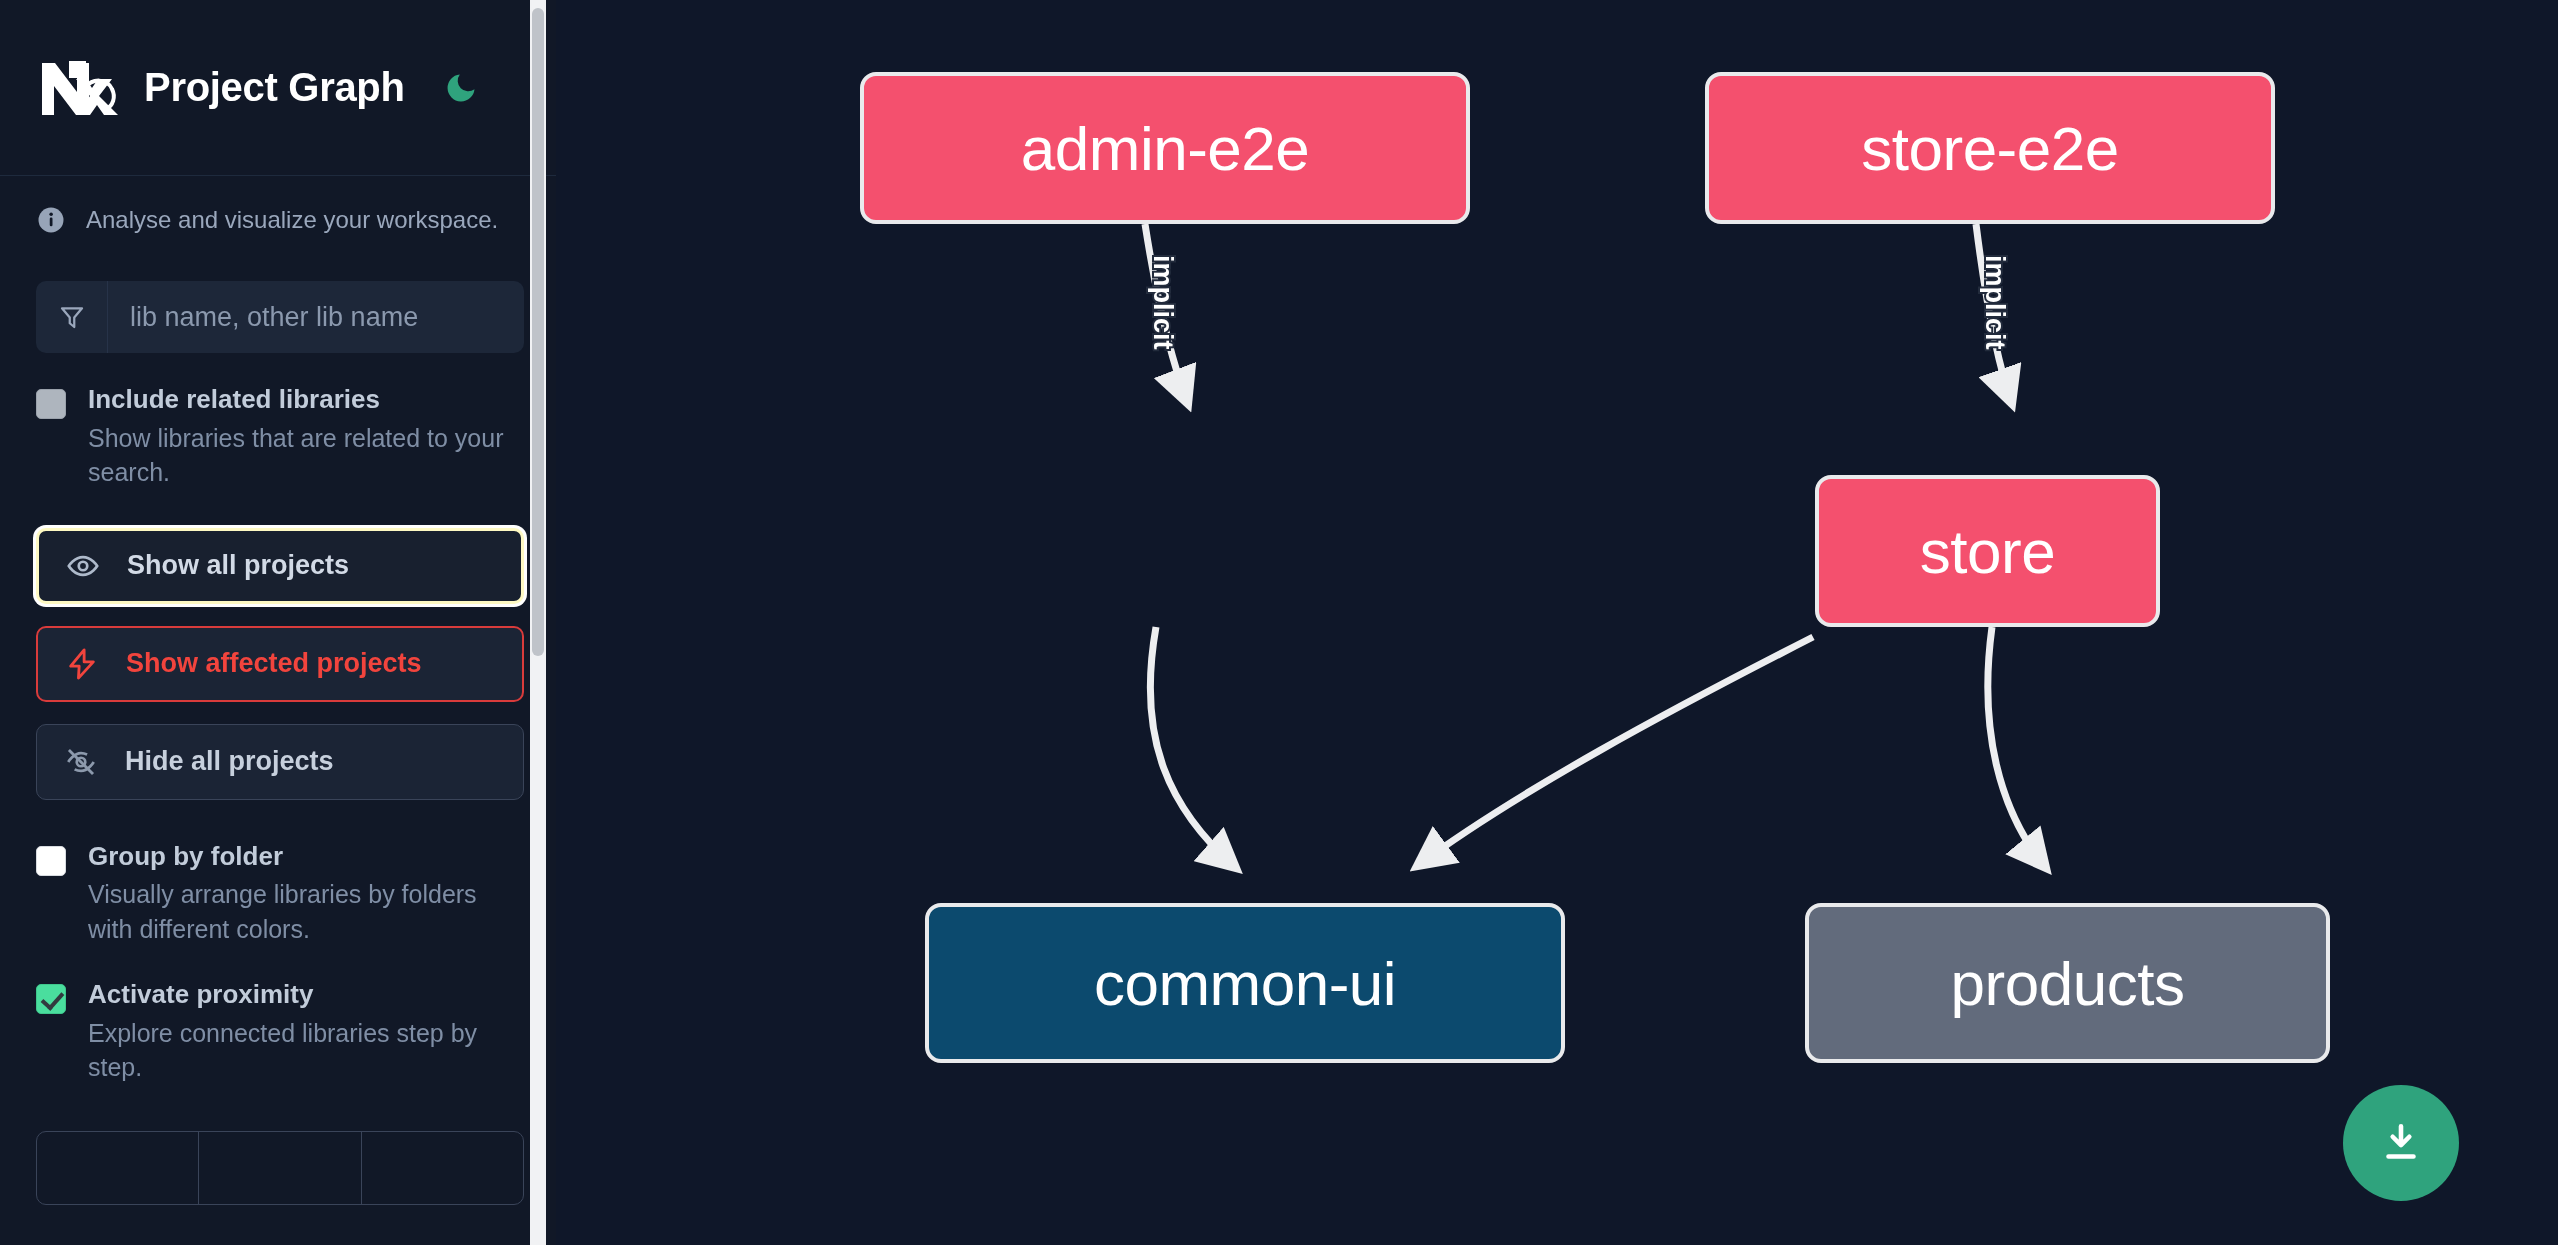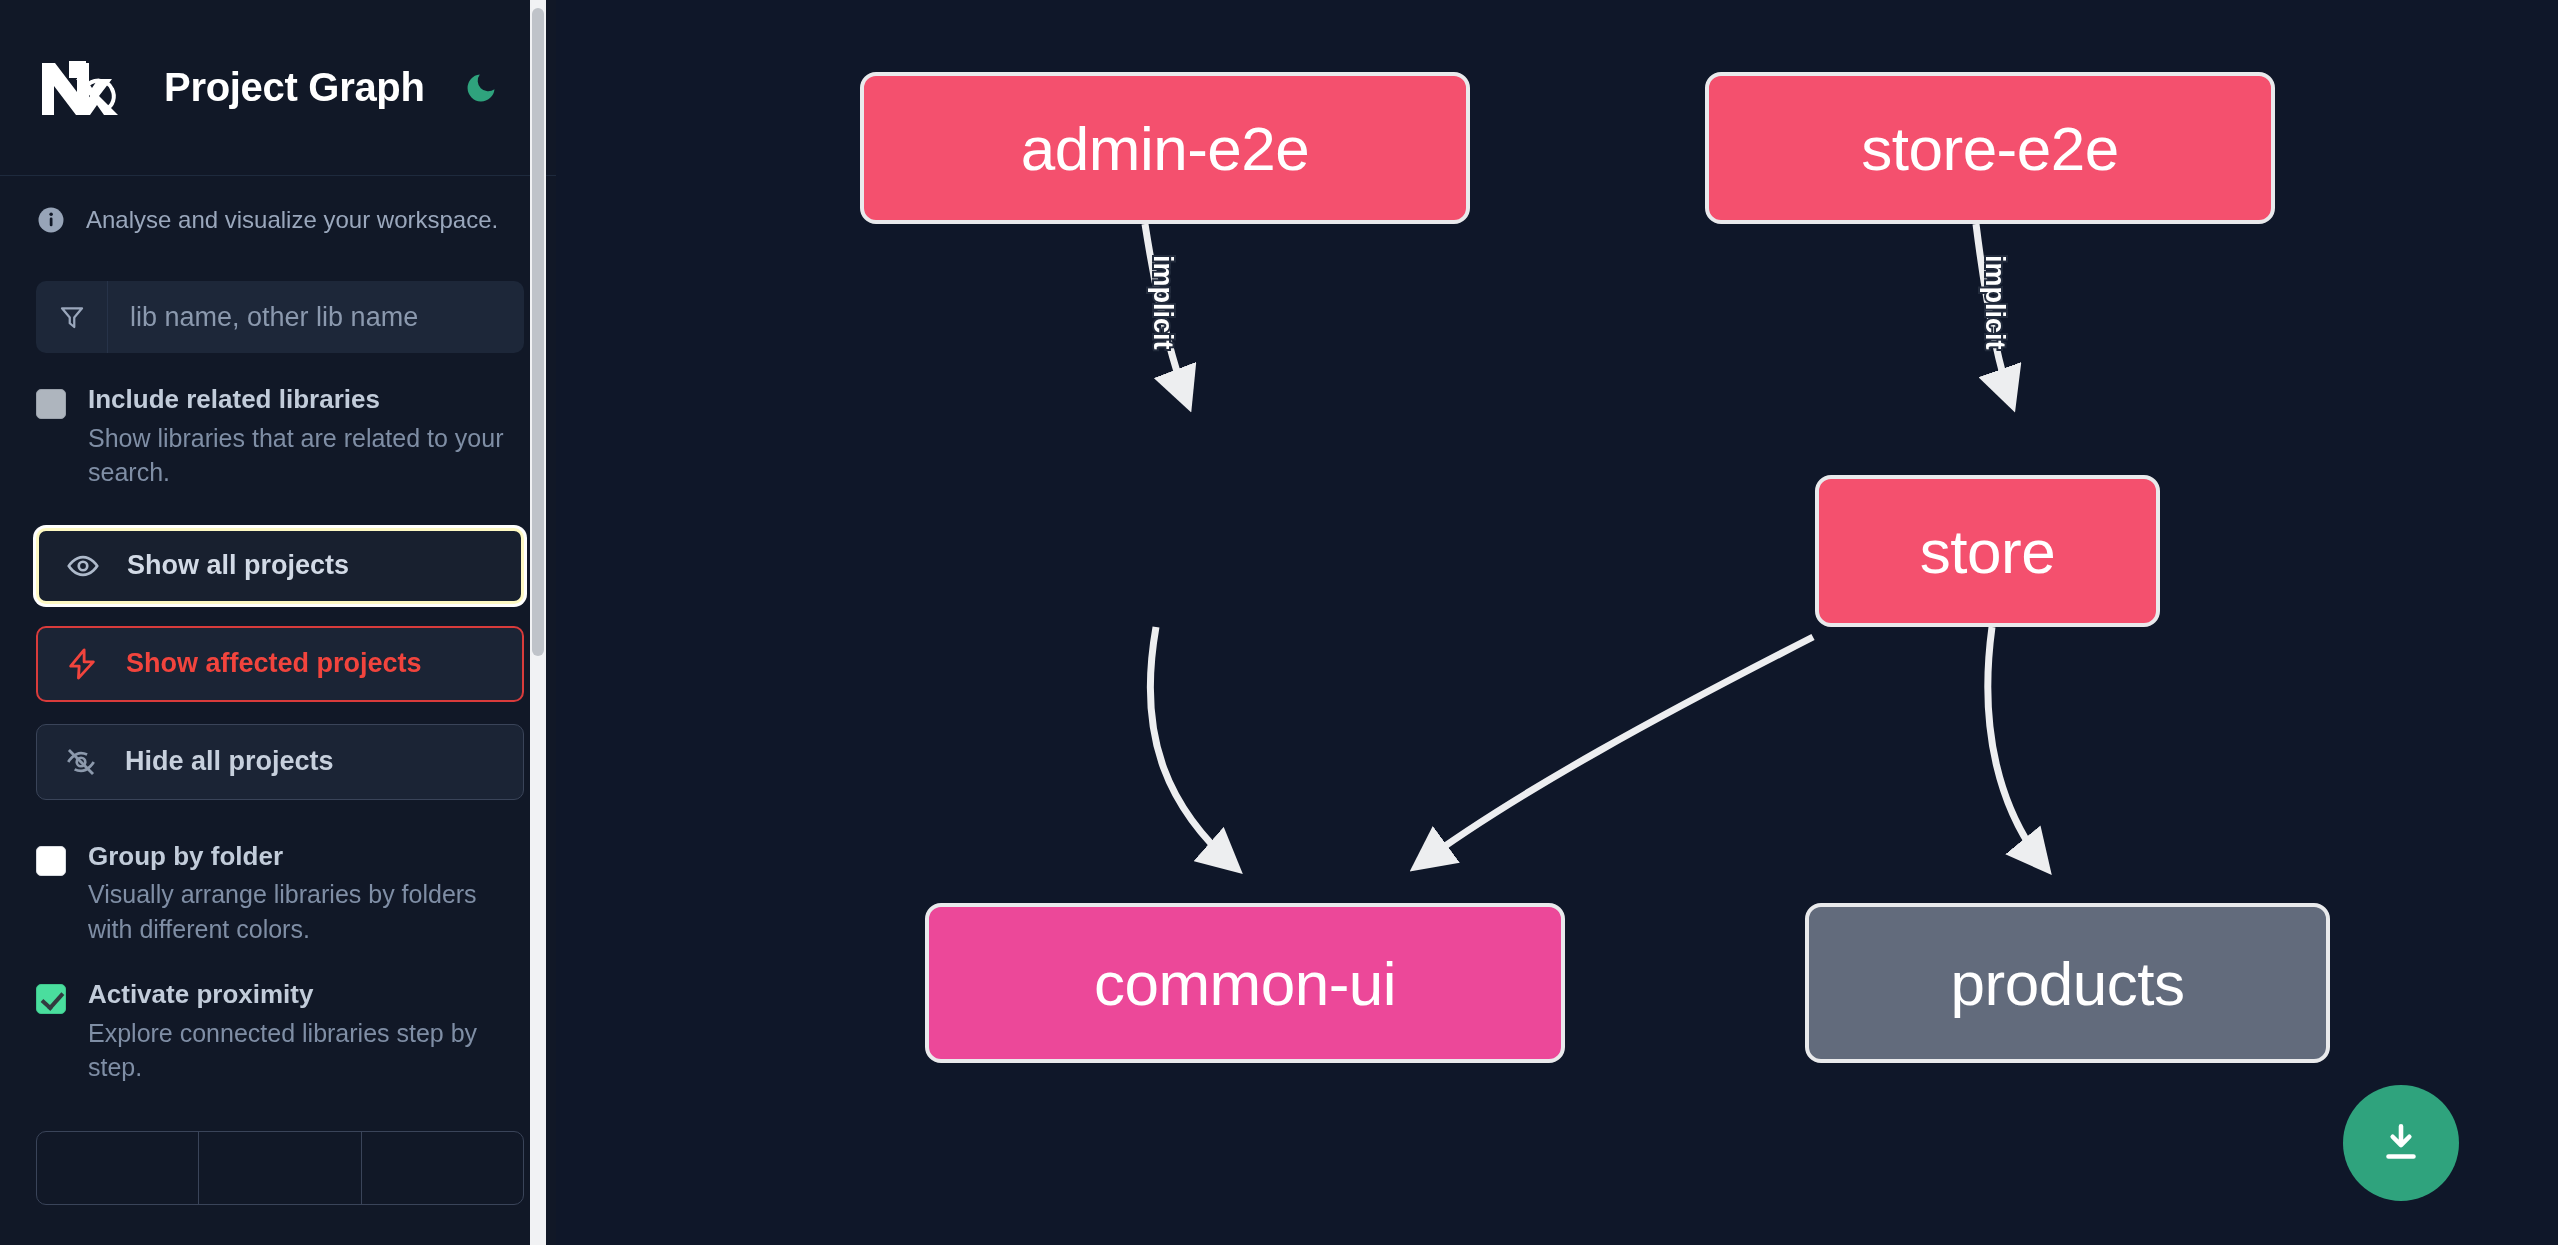--- a/index.html
+++ b/index.html
@@ -34,7 +34,7 @@
     font-size: 40px;
     font-weight: 700;
     letter-spacing: -0.3px;
-    margin-left: 36px;
+    margin-left: 16px;
     white-space: nowrap;
   }
   .theme-toggle {

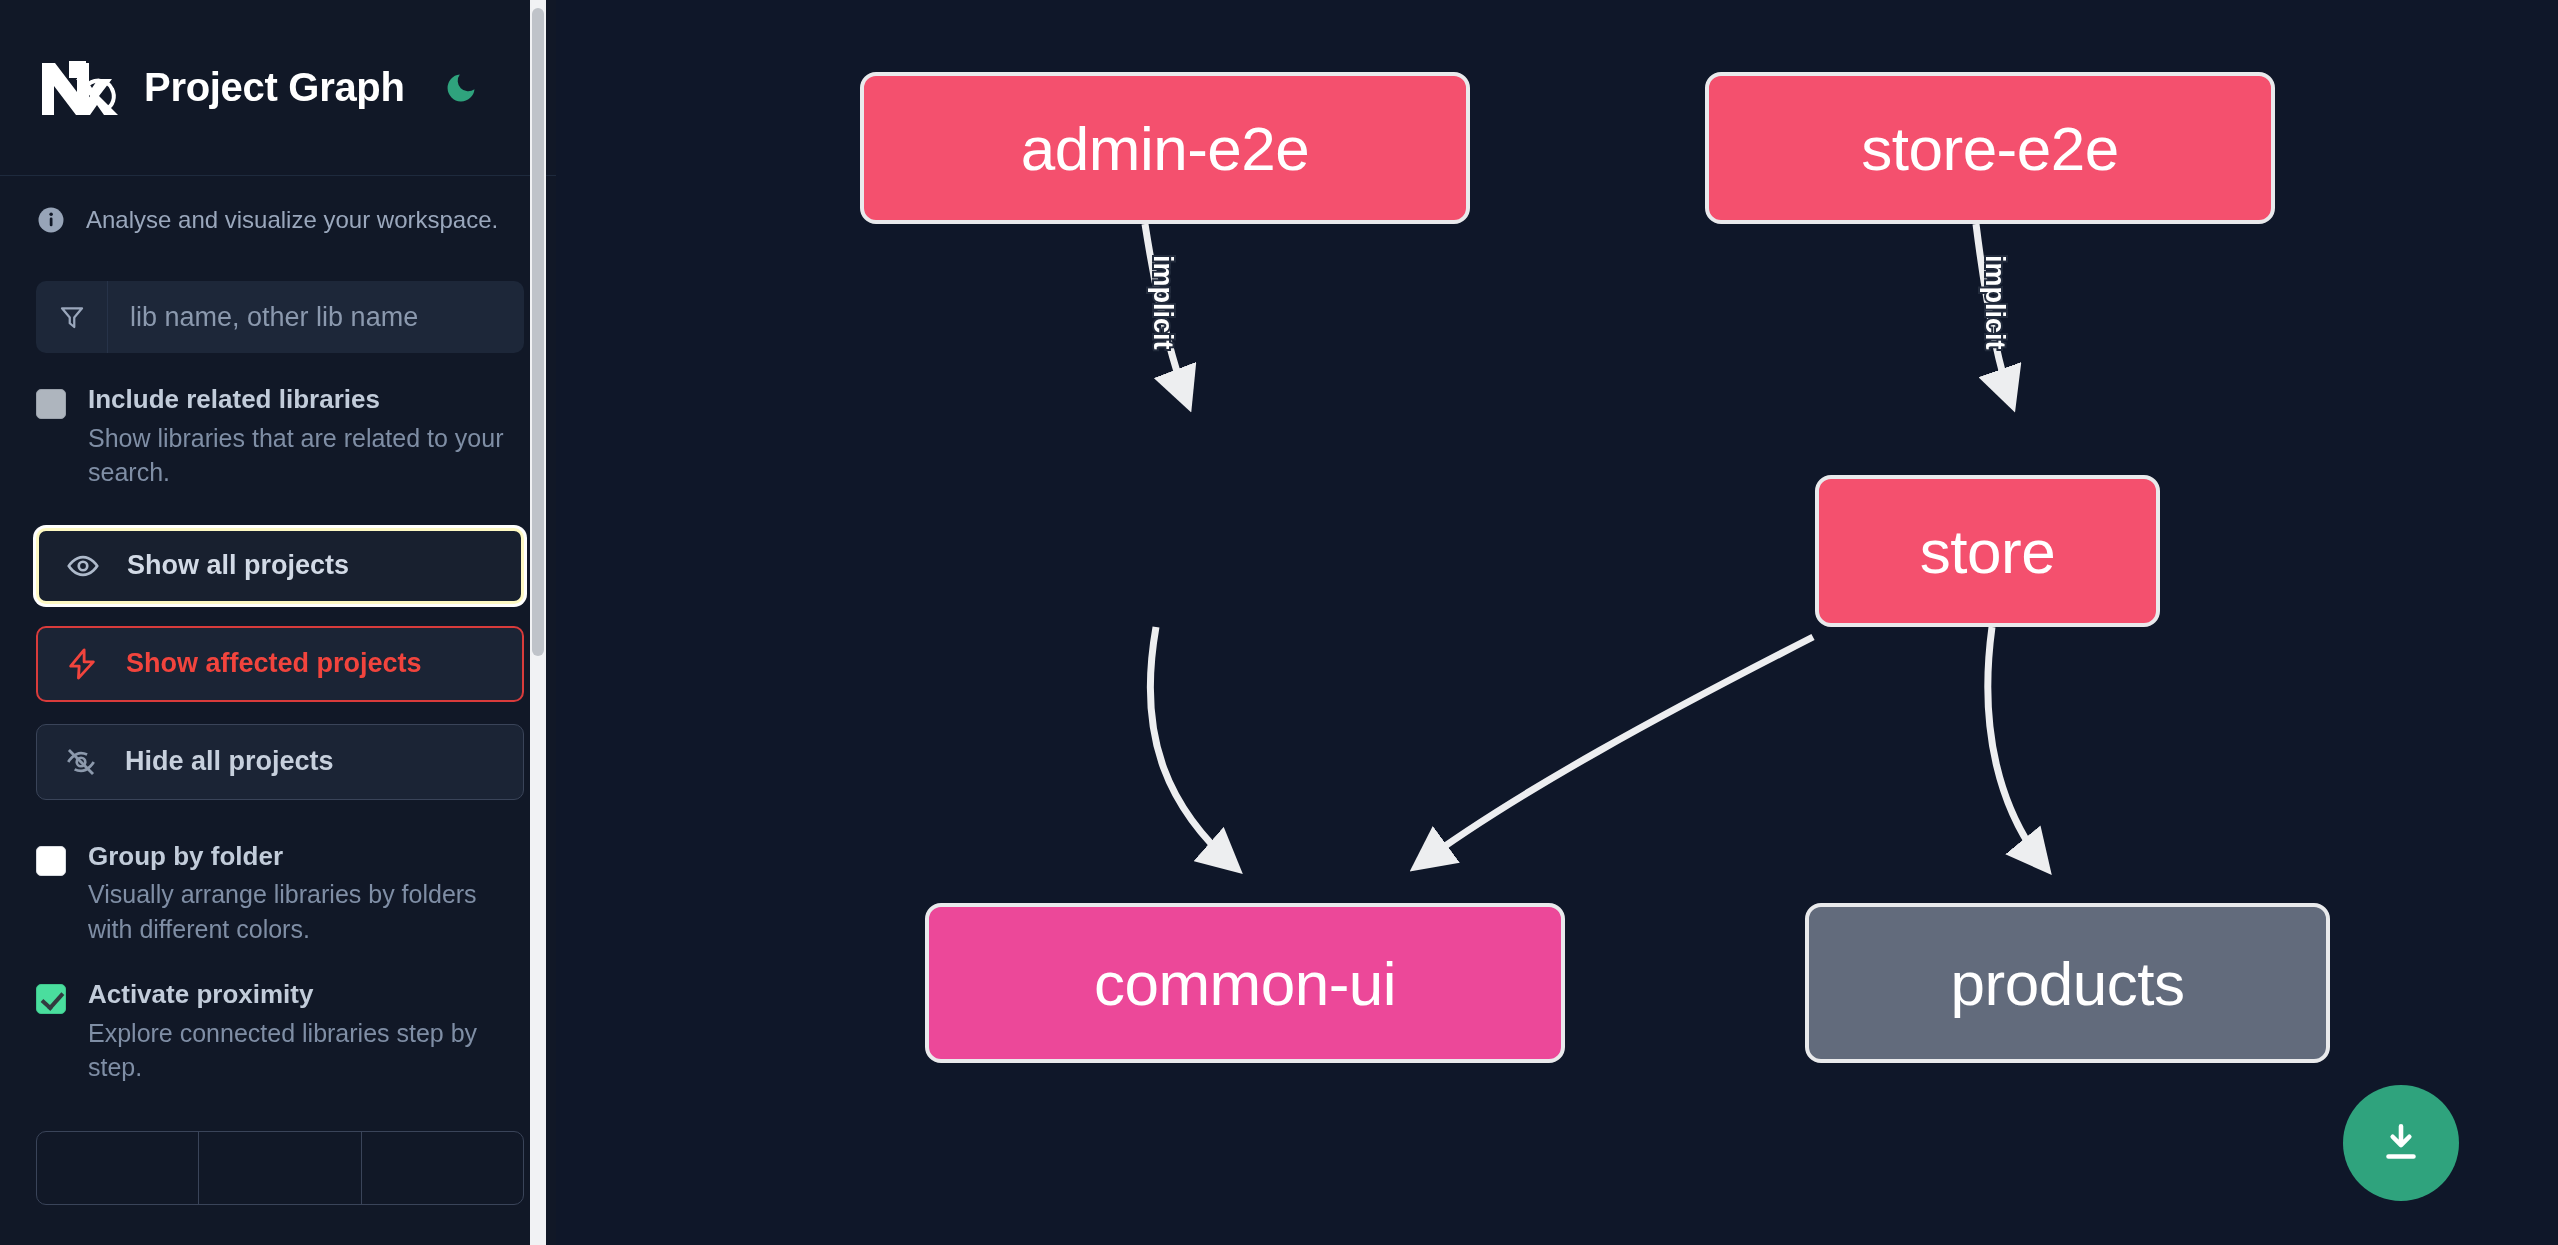--- a/index.html
+++ b/index.html
@@ -350,7 +350,7 @@
       <span>store</span>
     </div>
 
-    <div class="node" style="left:365px; top:903px; width:640px; height:160px; background:#ec4899;">
+    <div class="node" style="left:365px; top:903px; width:640px; height:160px; background:#0c4a6e;">
       <span>common-ui</span>
     </div>
 

